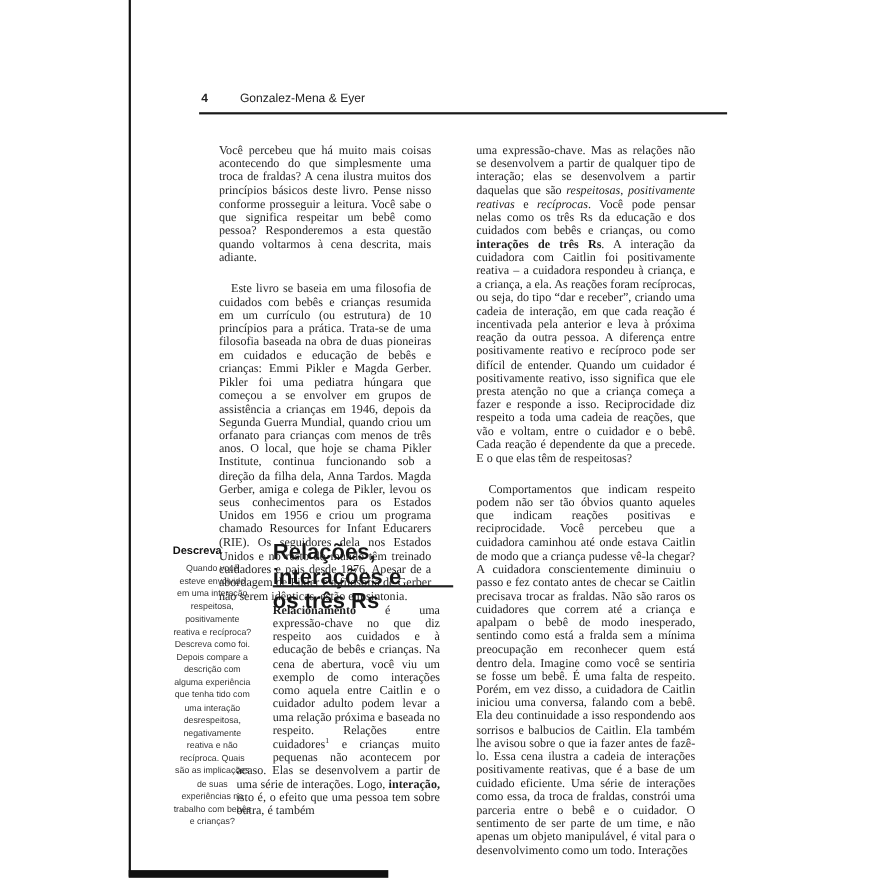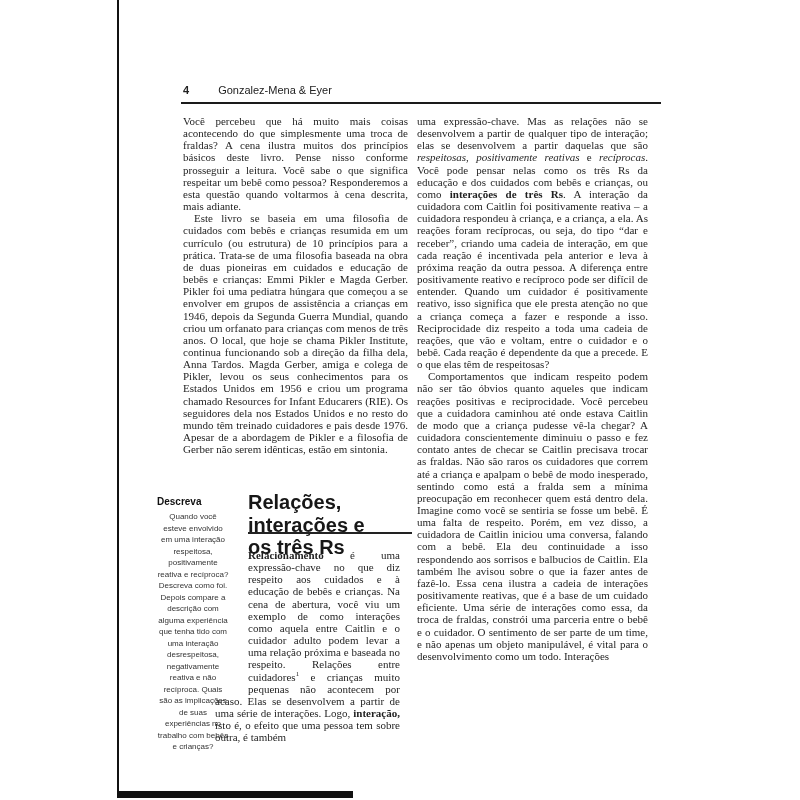--- a/index.html
+++ b/index.html
@@ -31,7 +31,7 @@
   .col-left{left:183px;width:225px;}
   .col-right{left:417px;width:231px;}
   .body-text p{
-    margin:0;
+    margin:16px;
     font-size:11px;
     line-height:12.15px;
     text-align:justify;

